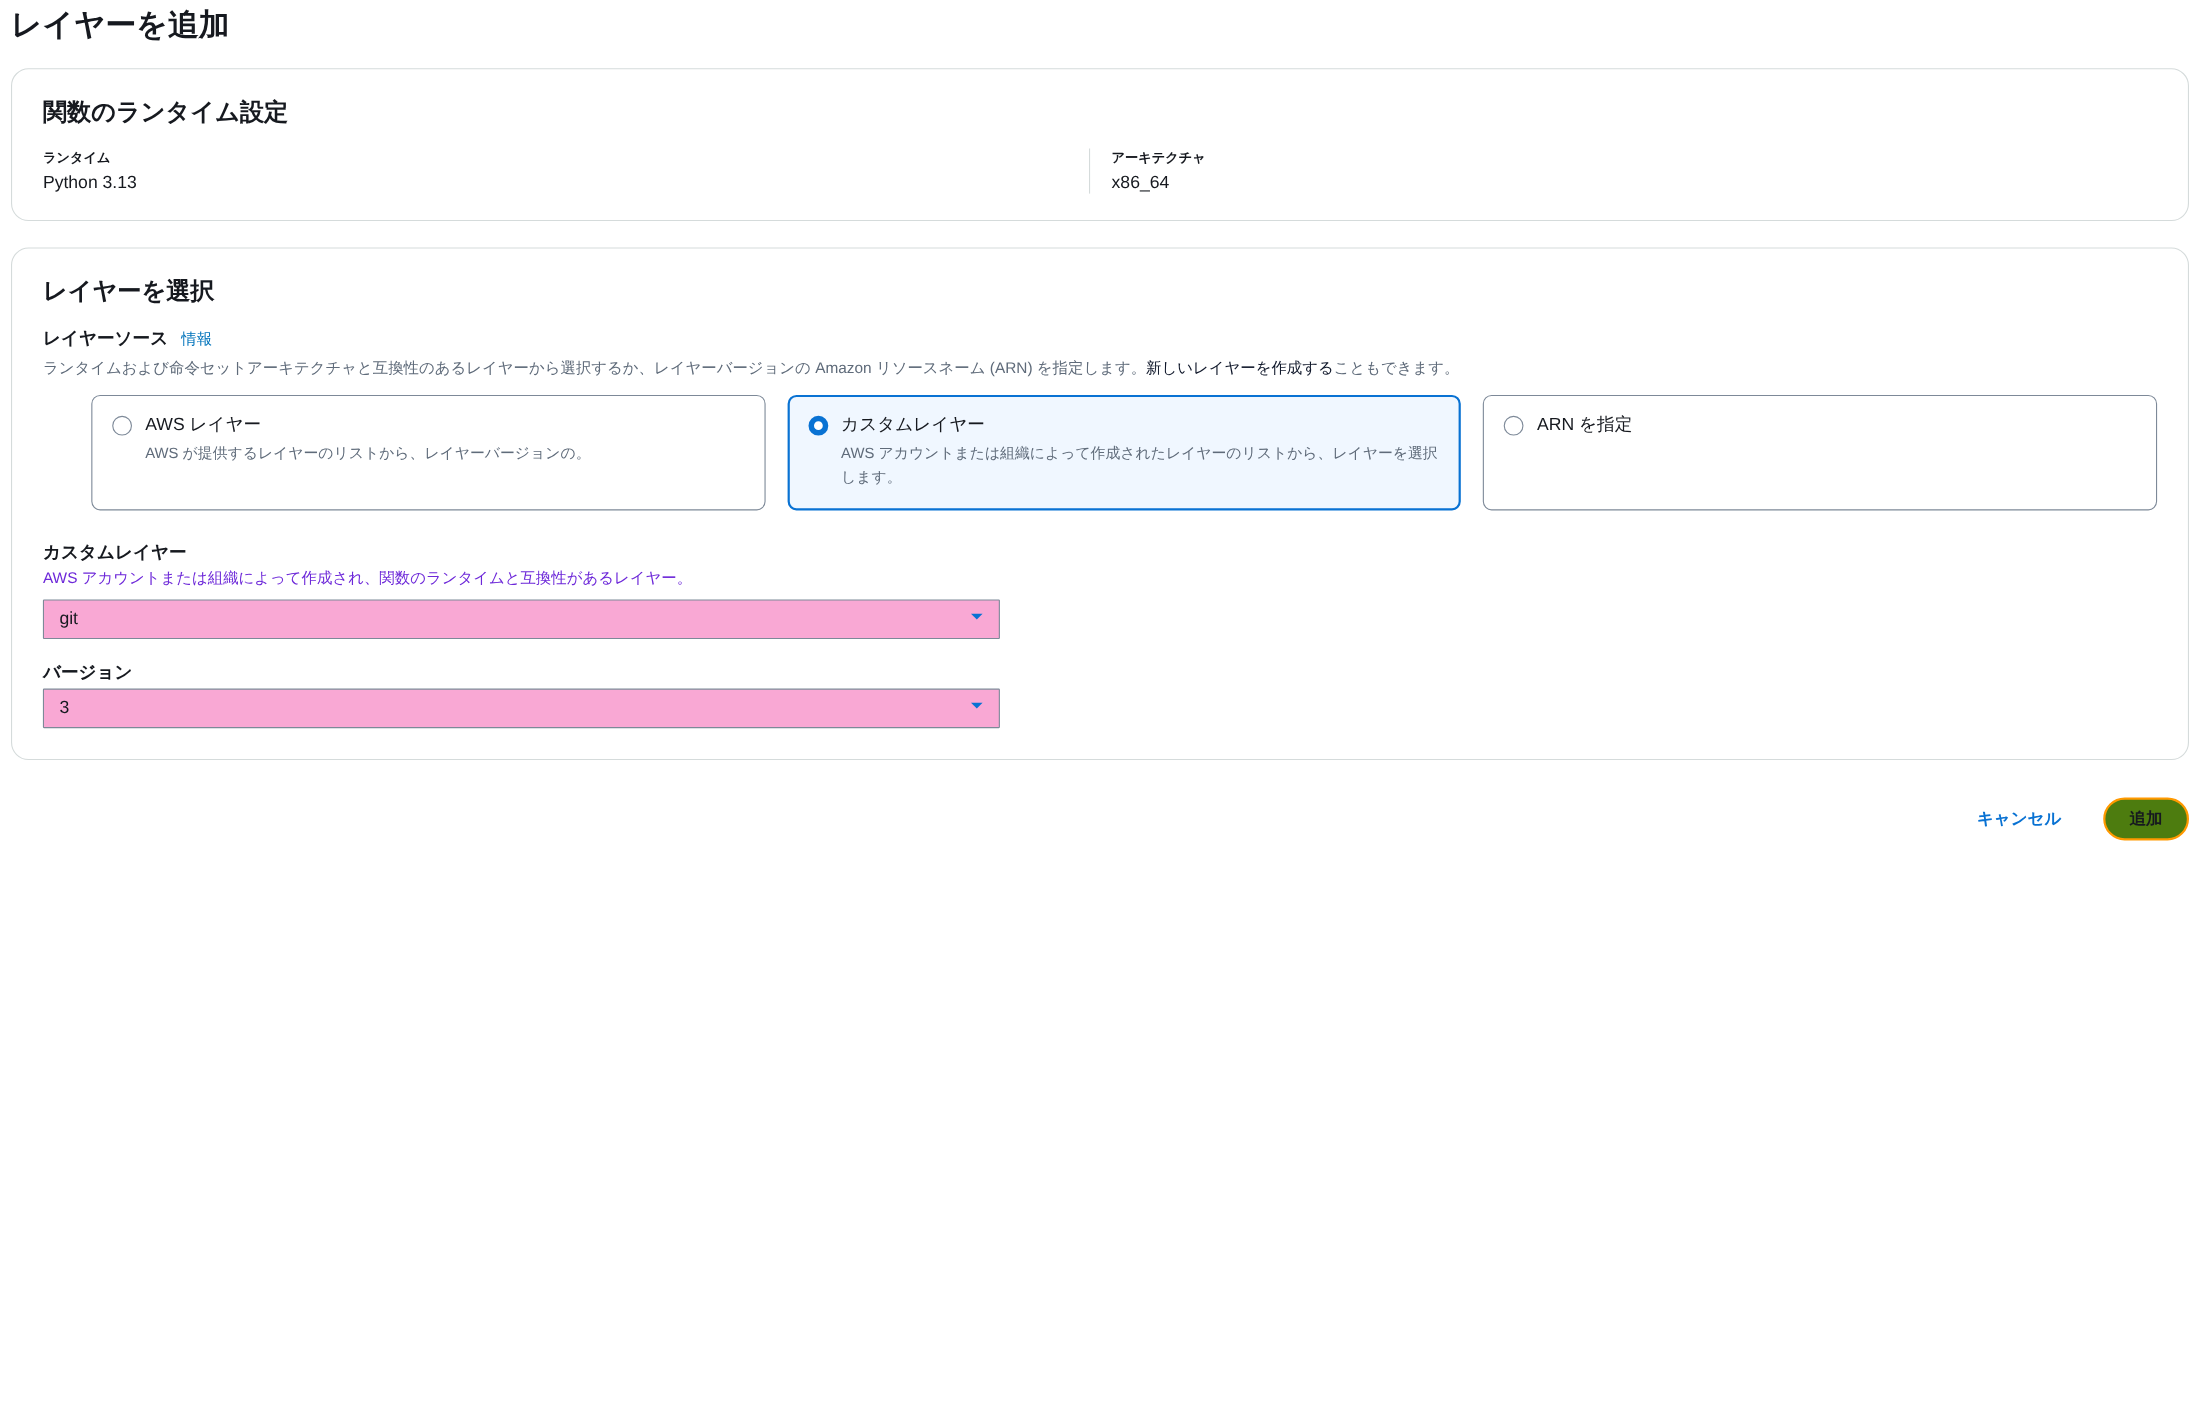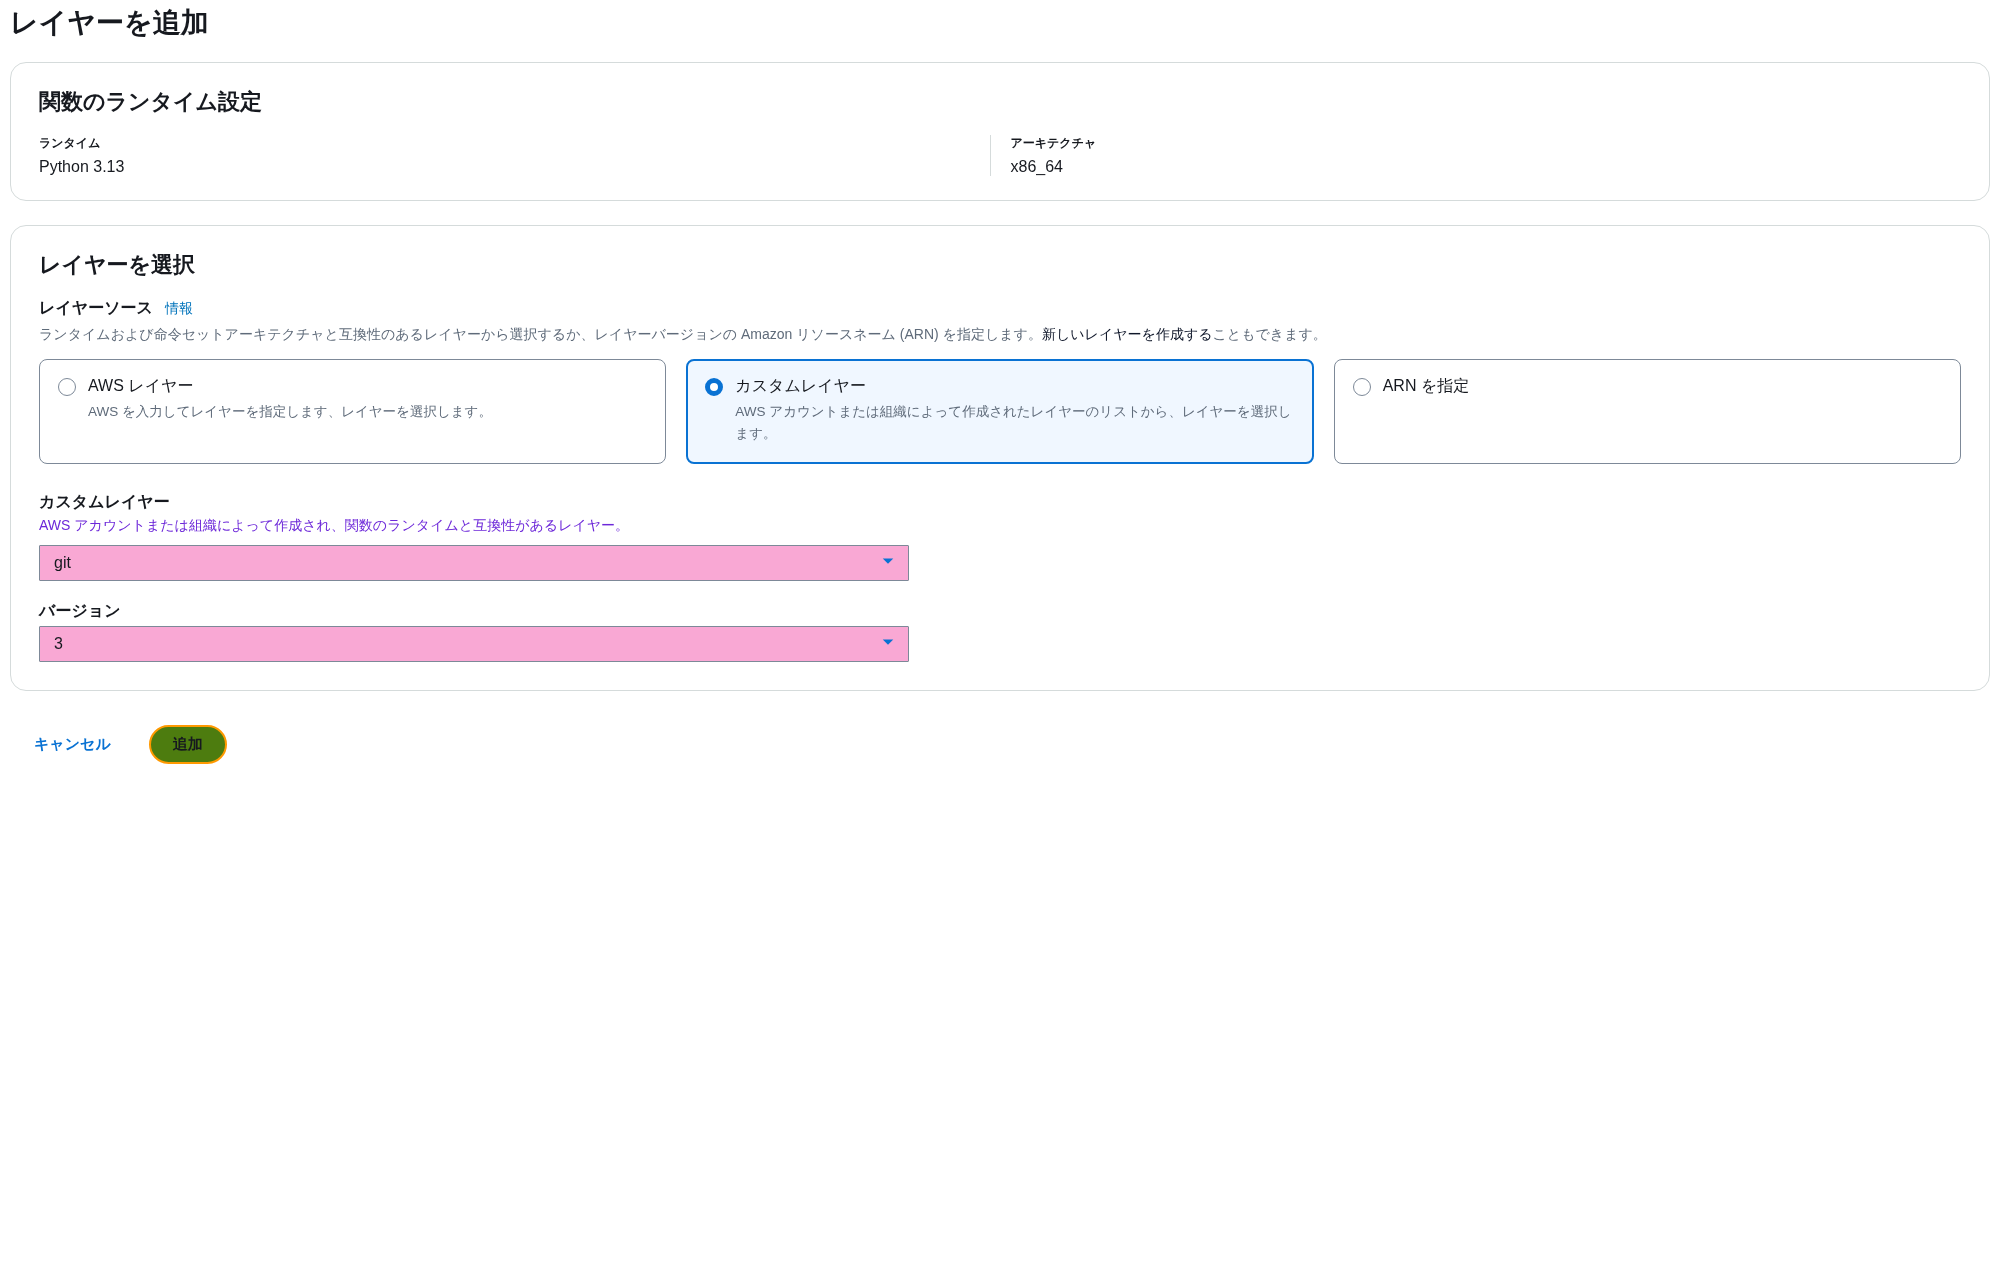--- a/index.html
+++ b/index.html
@@ -84,6 +84,7 @@
       grid-template-columns: 1fr 1fr 1fr;
       gap: 20px;
       margin-bottom: 28px;
+      margin-left: 44px;
     }
     .radio-tile {
       border: 1px solid #7d8998;

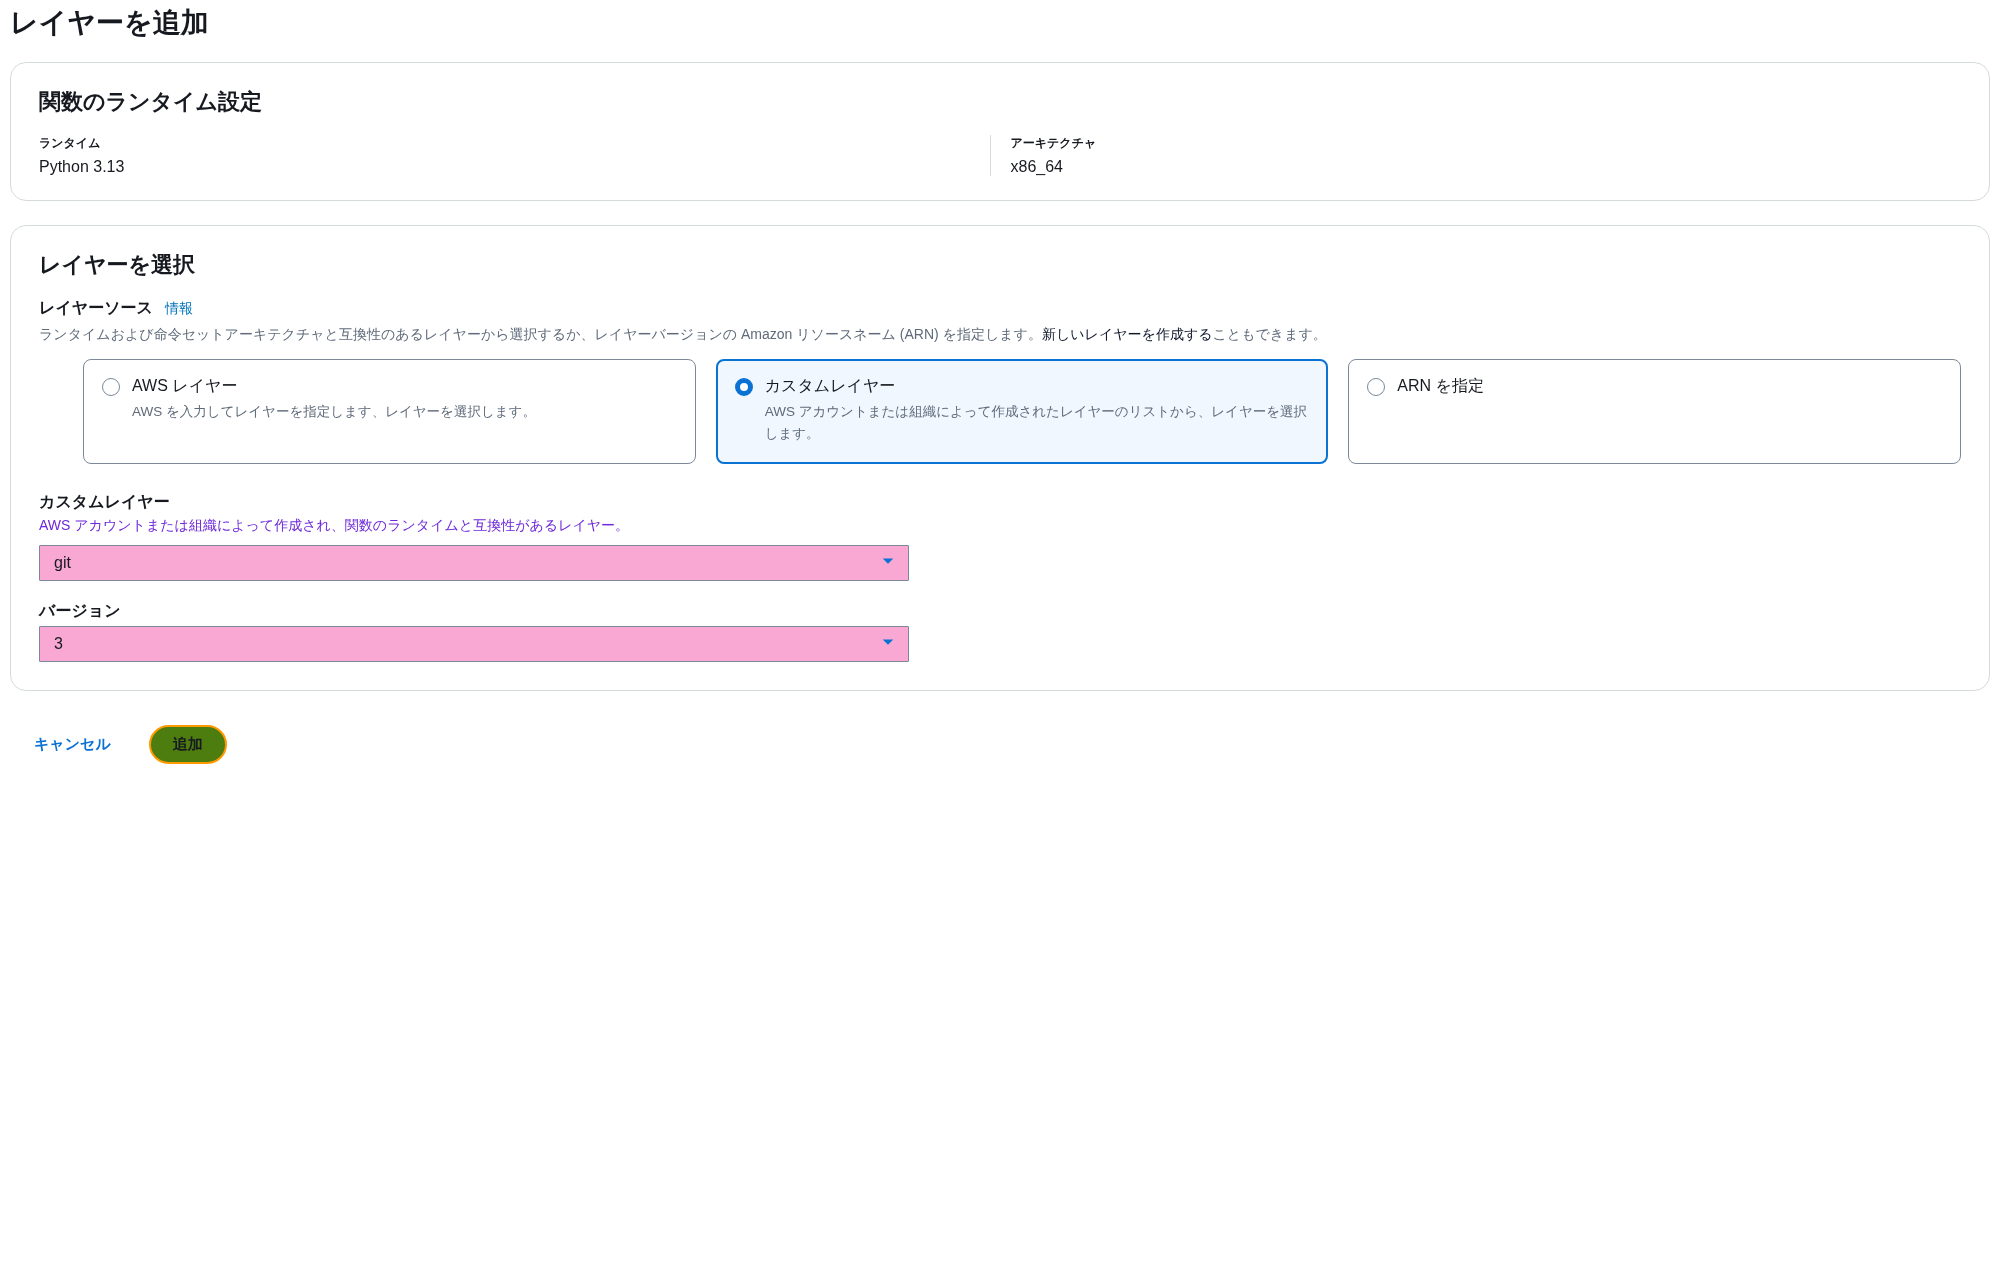--- a/index.html
+++ b/index.html
@@ -229,7 +229,7 @@
       <span class="radio-circle"></span>
       <span class="radio-content">
         <div class="radio-title">AWS レイヤー</div>
-        <div class="radio-desc">AWS を入力してレイヤーを指定します、レイヤーを選択します。</div>
+        <div class="radio-desc">AWS が提供するレイヤーのリストから、レイヤーバージョンの。</div>
       </span>
     </label>
     <label class="radio-tile selected">

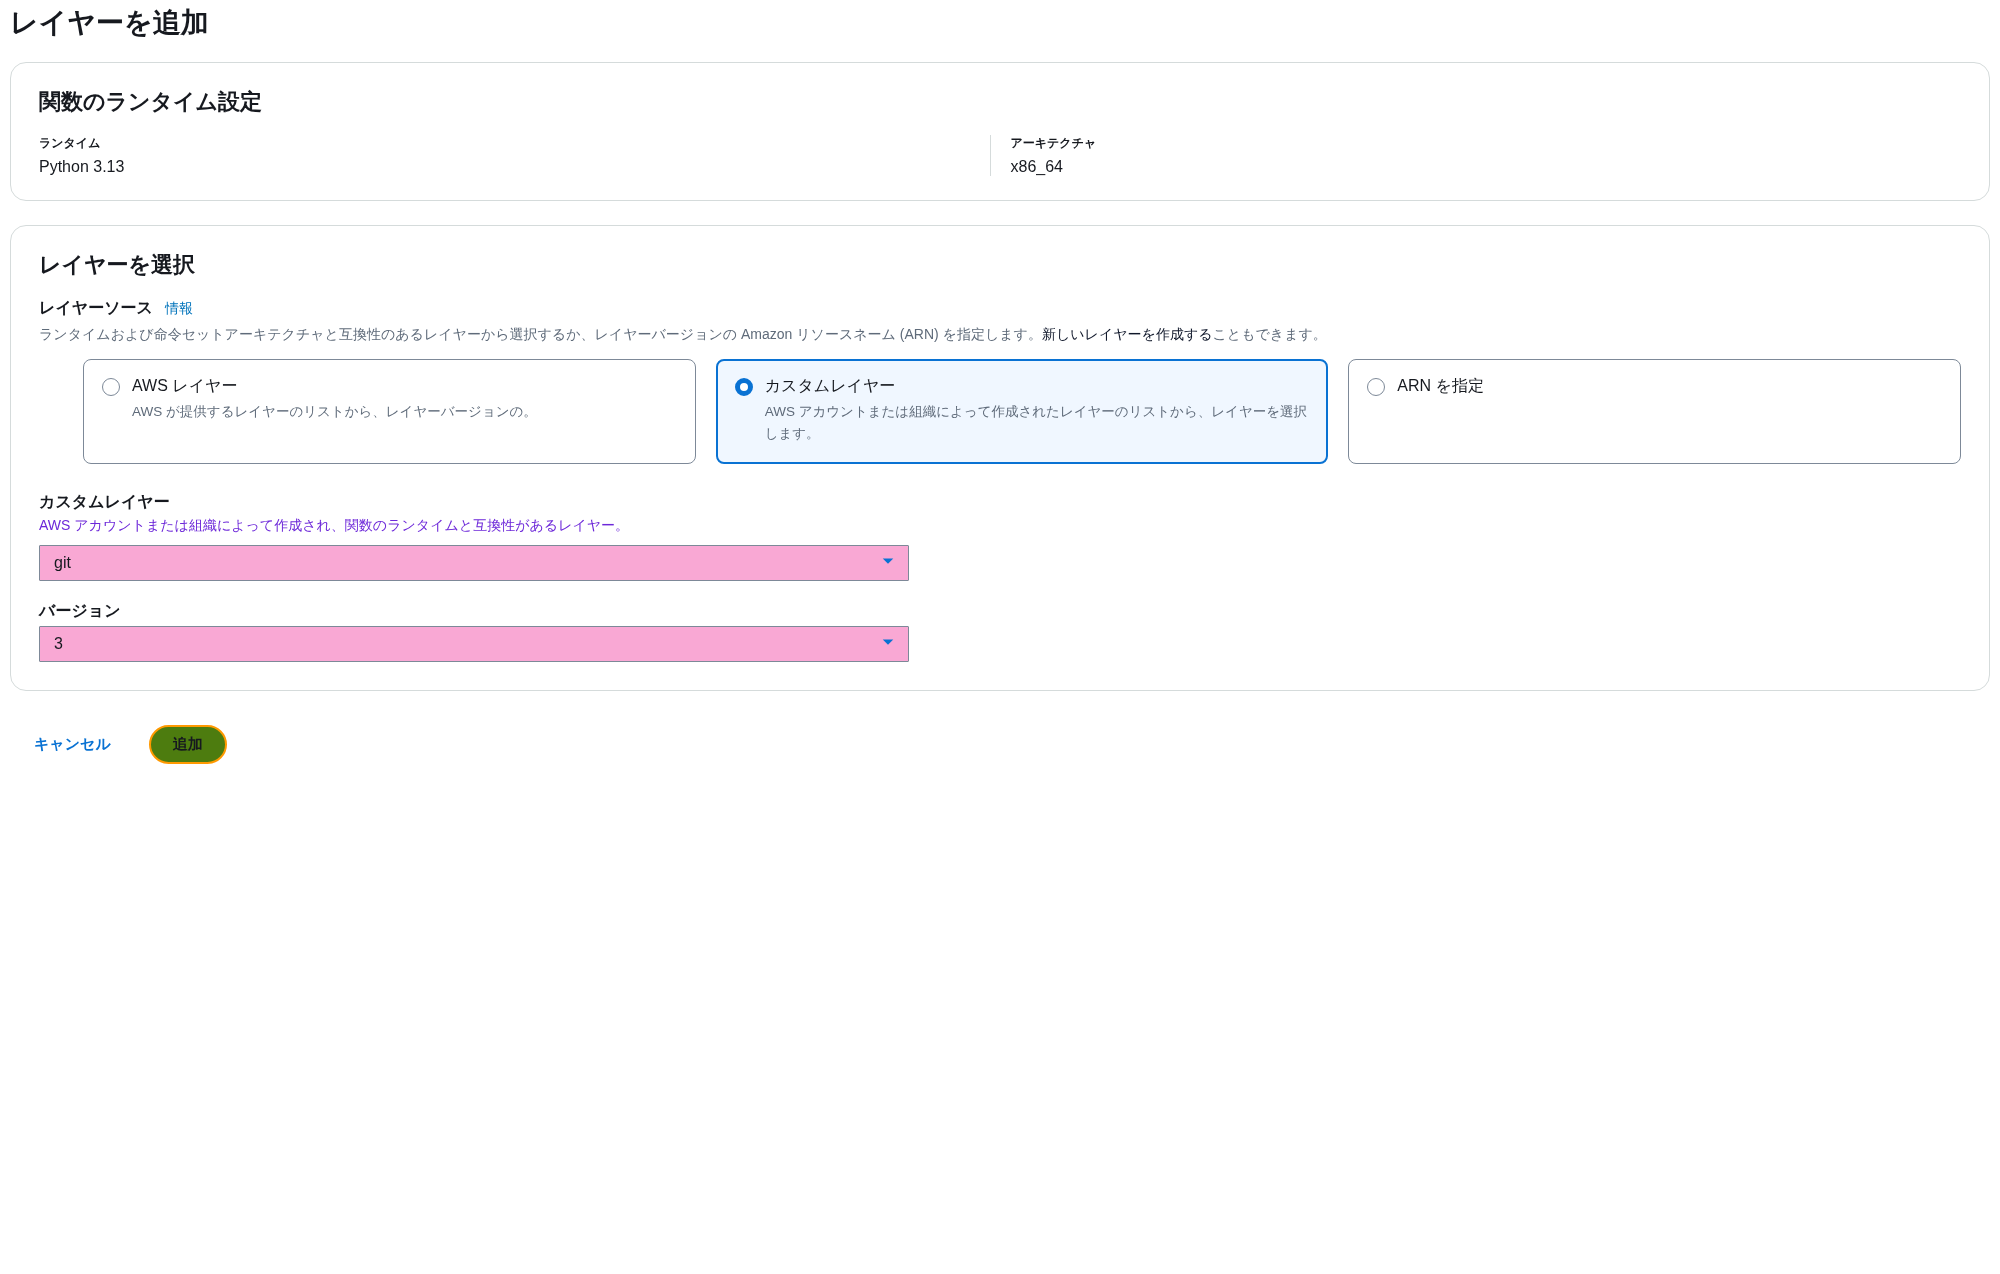--- a/index.html
+++ b/index.html
@@ -171,7 +171,7 @@
     }
     .action-row {
       display: flex;
-      justify-content: flex-start;
+      justify-content: flex-end;
       gap: 14px;
       padding-top: 10px;
     }

